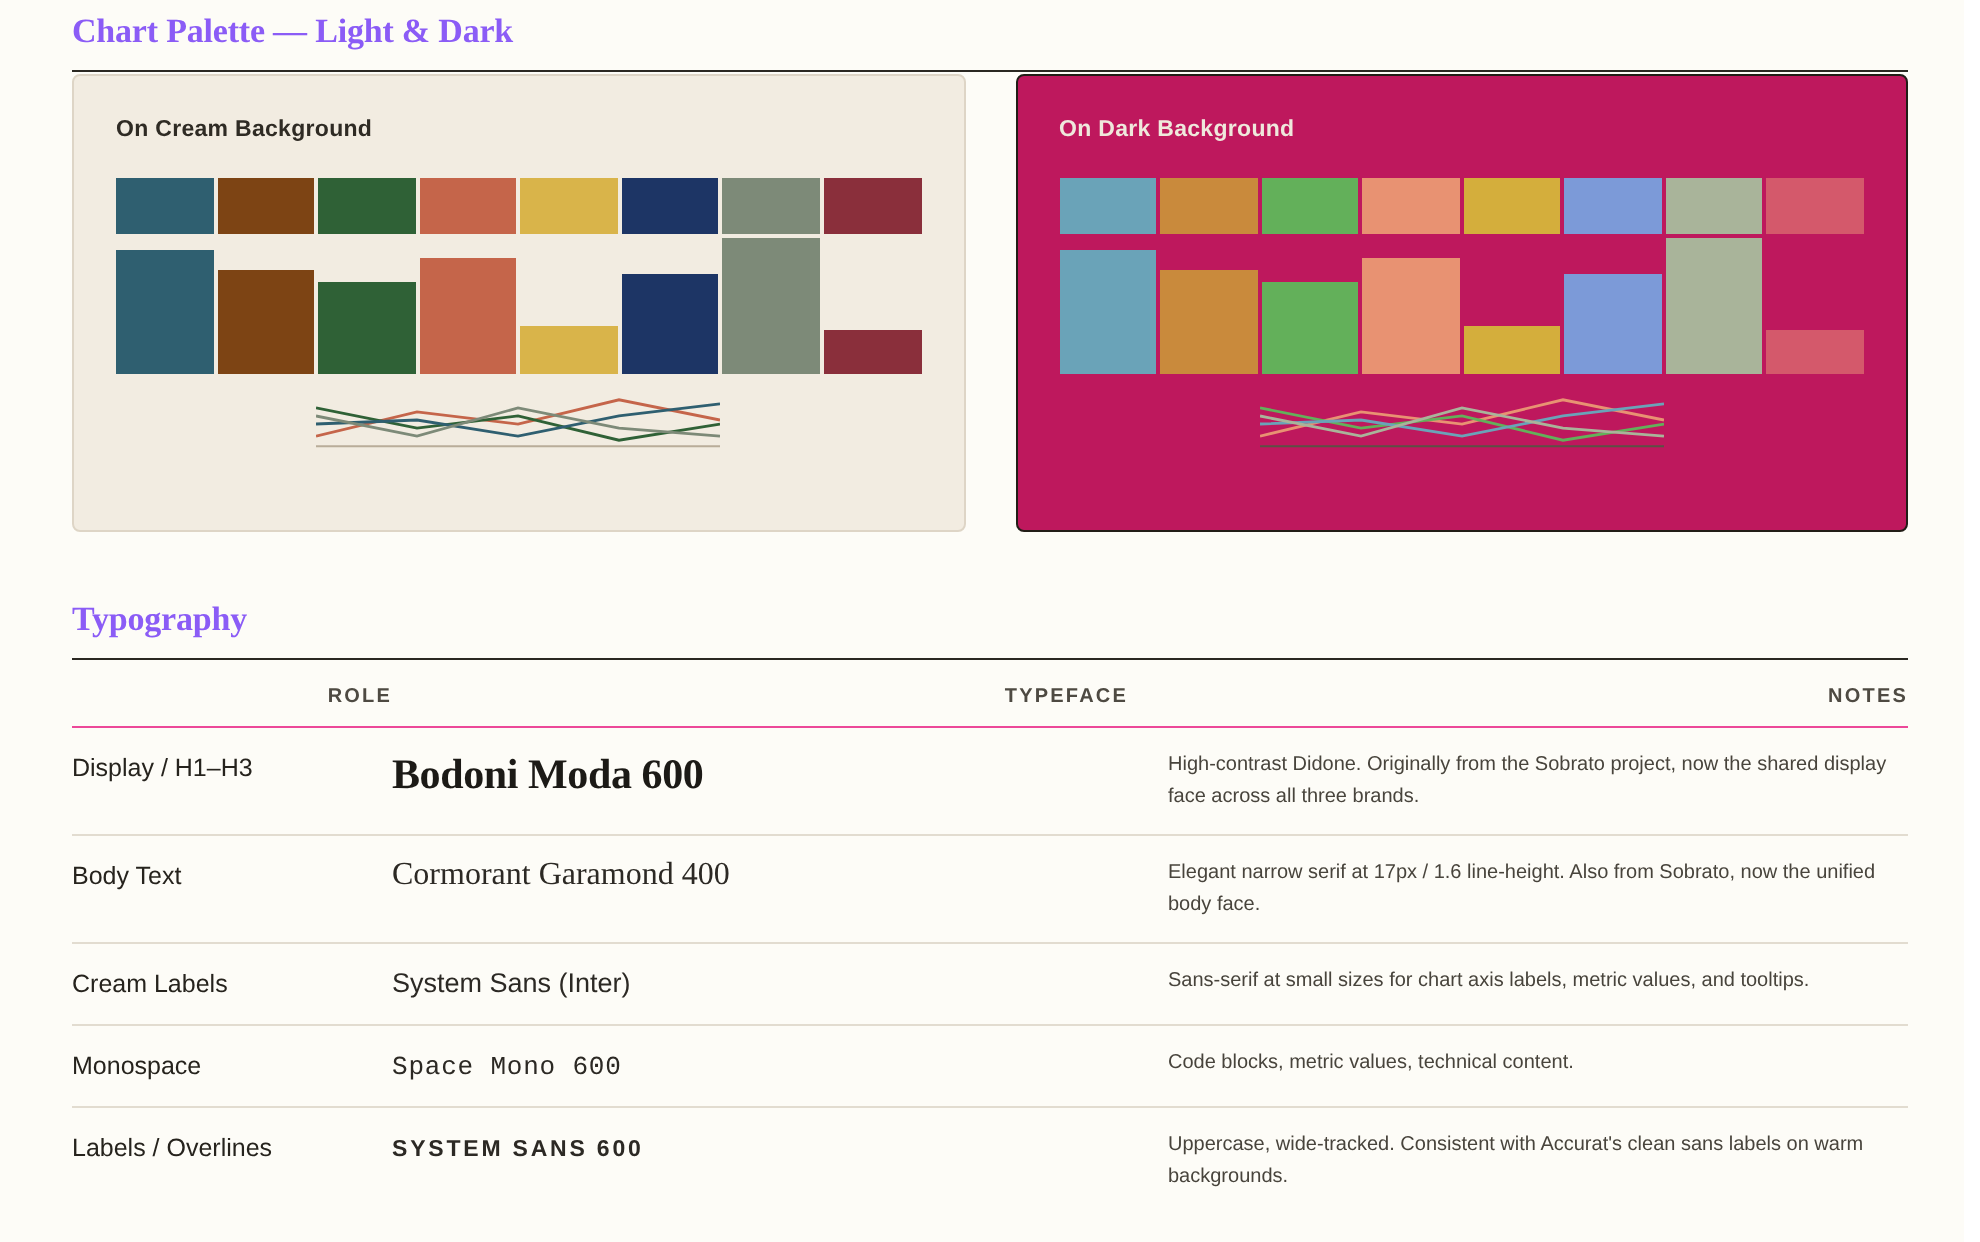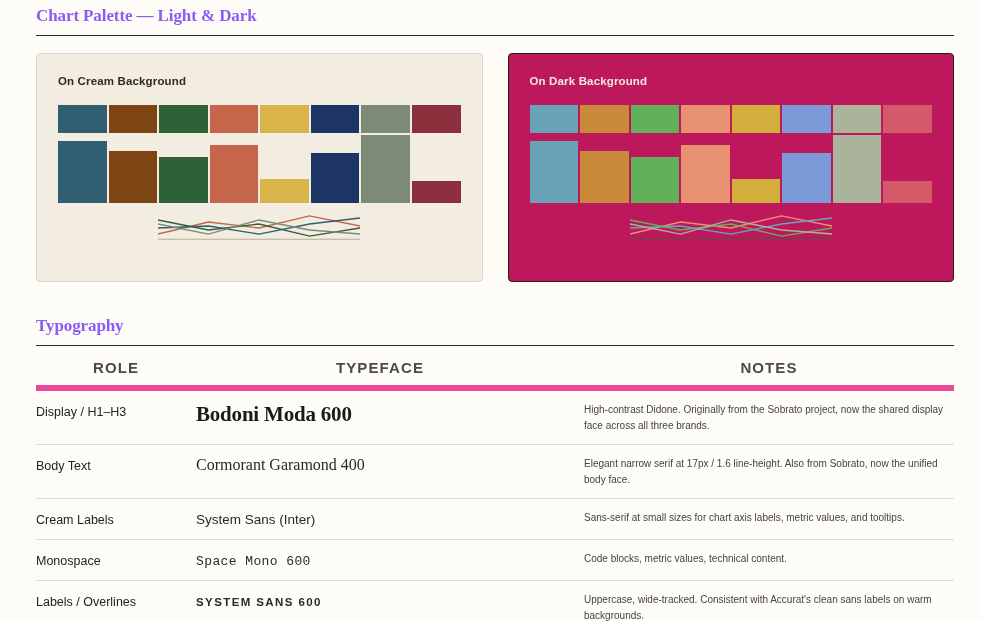--- a/index.html
+++ b/index.html
@@ -46,7 +46,7 @@
   .palette-row {
     display: flex;
     gap: 25px;
-    margin-top: 17px;
+    margin-top: 1px;
   }
   .card {
     width: 447px;

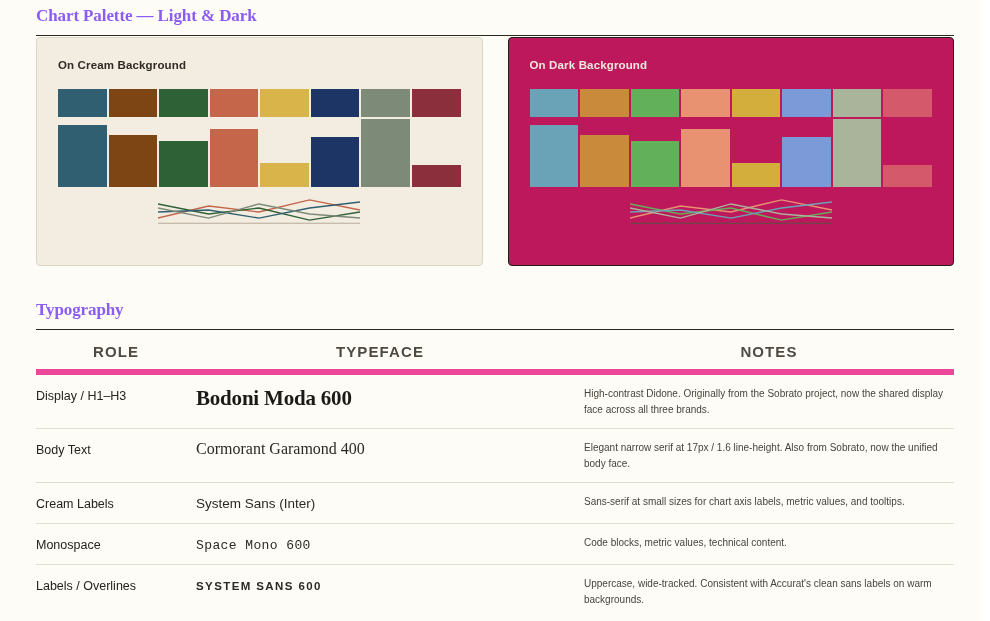--- a/index.html
+++ b/index.html
@@ -105,14 +105,14 @@
     table-layout: fixed;
   }
   .typo-table th {
-    text-align: center;
-    font-size: 15px;
+    text-align: right;
+    font-size: 10px;
     font-weight: bold;
     letter-spacing: 1.1px;
     color: #4e4a42;
     text-transform: uppercase;
     padding: 13px 0 9px 0;
-    border-bottom: 6px solid #ec4899;
+    border-bottom: 1px solid #ec4899;
     vertical-align: bottom;
   }
   .typo-table td {

